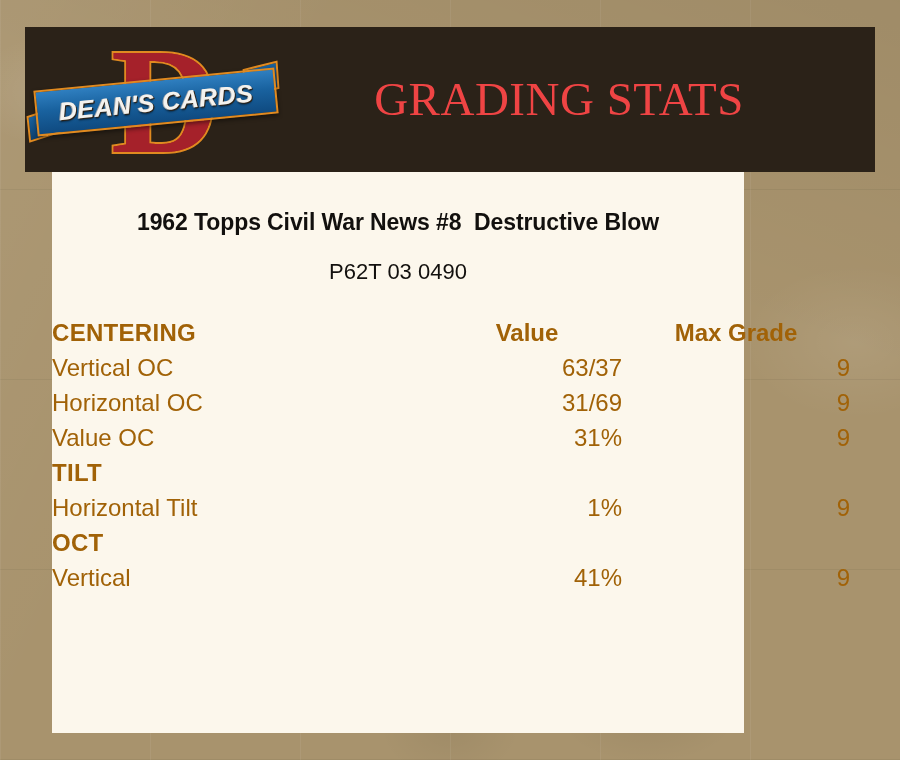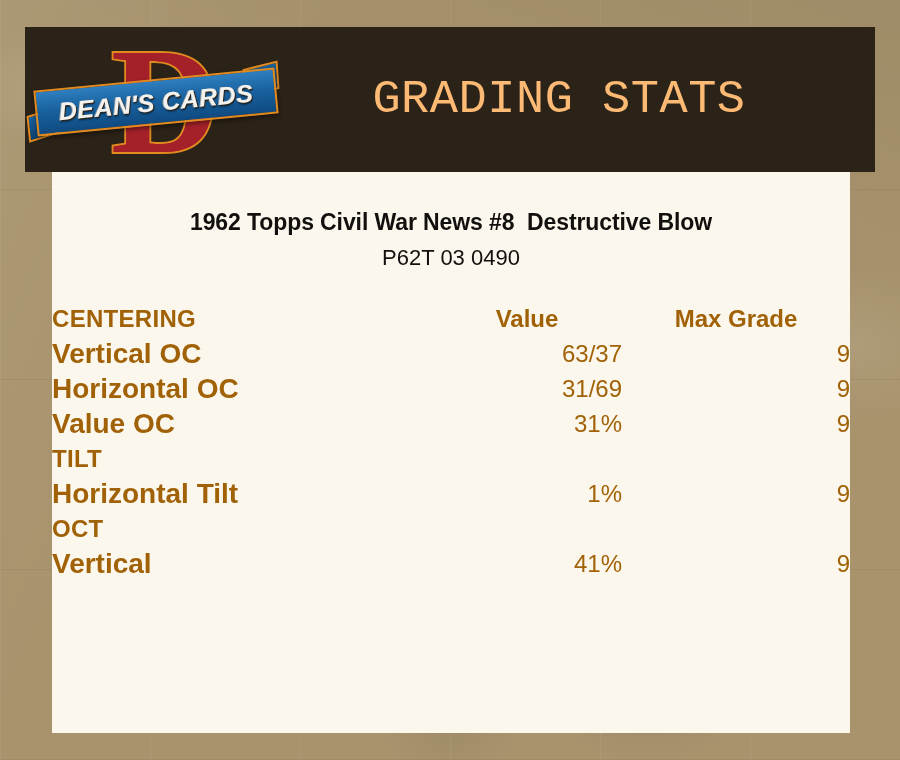--- a/index.html
+++ b/index.html
@@ -162,10 +162,10 @@
     padding-right: 40px;
   }
   #header-title-main {
-    font-family: Liberation Mono, monospace;
+    font-family: Liberation Serif, serif;
     font-size: 47px;
     font-weight: normal;
-    color: #fdba74;
+    color: #ef4444;
     line-height: 1.05;
     letter-spacing: 0.5px;
   }

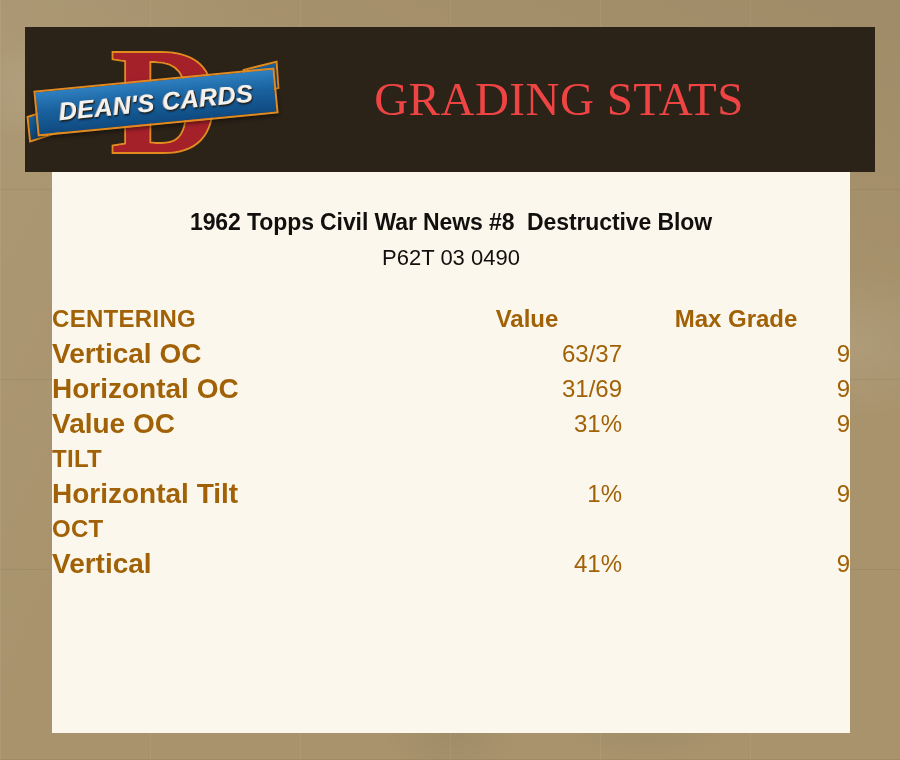--- a/index.html
+++ b/index.html
@@ -183,7 +183,7 @@
     position: absolute;
     left: 52px;
     top: 172px;
-    width: 798px;
+    width: 692px;
     height: 561px;
     background-color: #fcf7ec;
     z-index: 2;

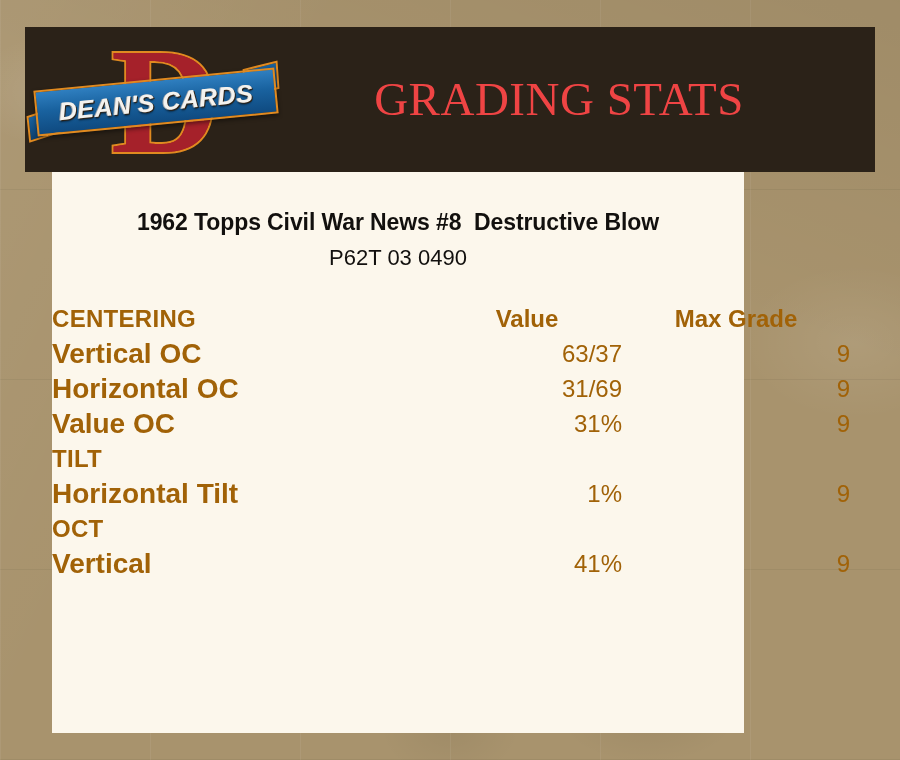--- a/index.html
+++ b/index.html
@@ -207,7 +207,7 @@
     font-weight: normal;
     font-size: 22px;
     color: #12100e;
-    margin-top: 9px;
+    margin-top: 23px;
   }
 
   

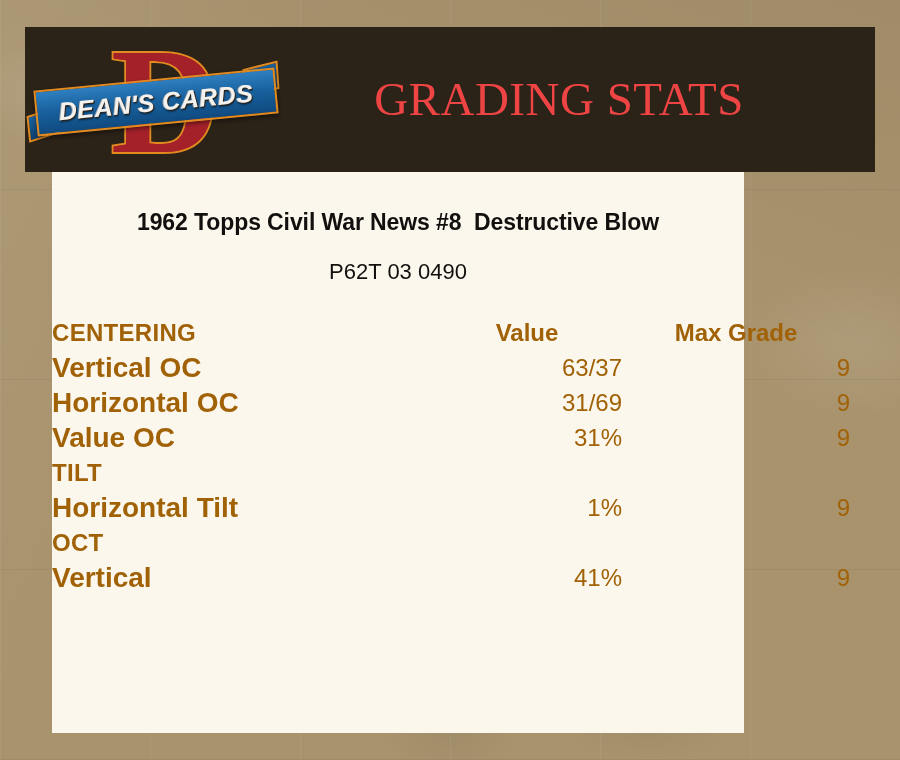--- a/index.html
+++ b/index.html
@@ -242,8 +242,8 @@
     text-align: center;
   }
   .stat-row .label {
-    font-size: 28px;
-    font-weight: bold;
+    font-size: 24px;
+    font-weight: normal;
     padding-left: 151px;
   }
   .stat-row .value,

